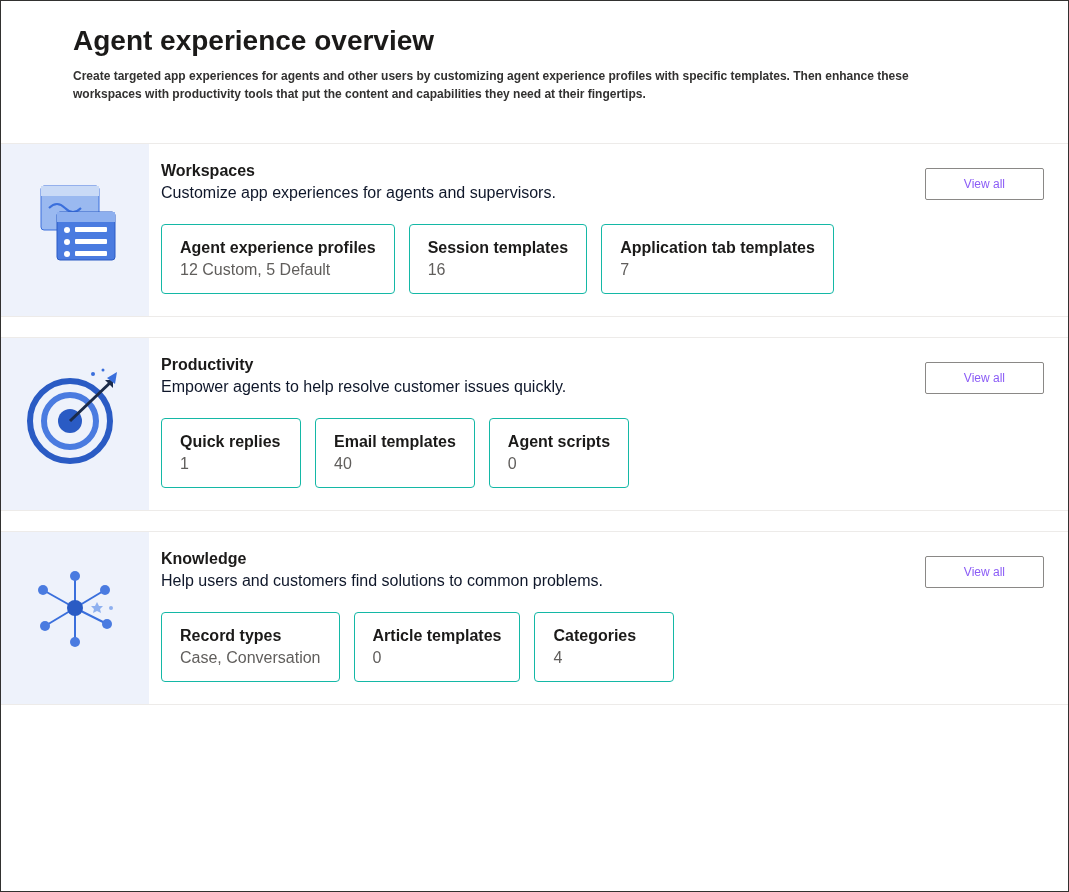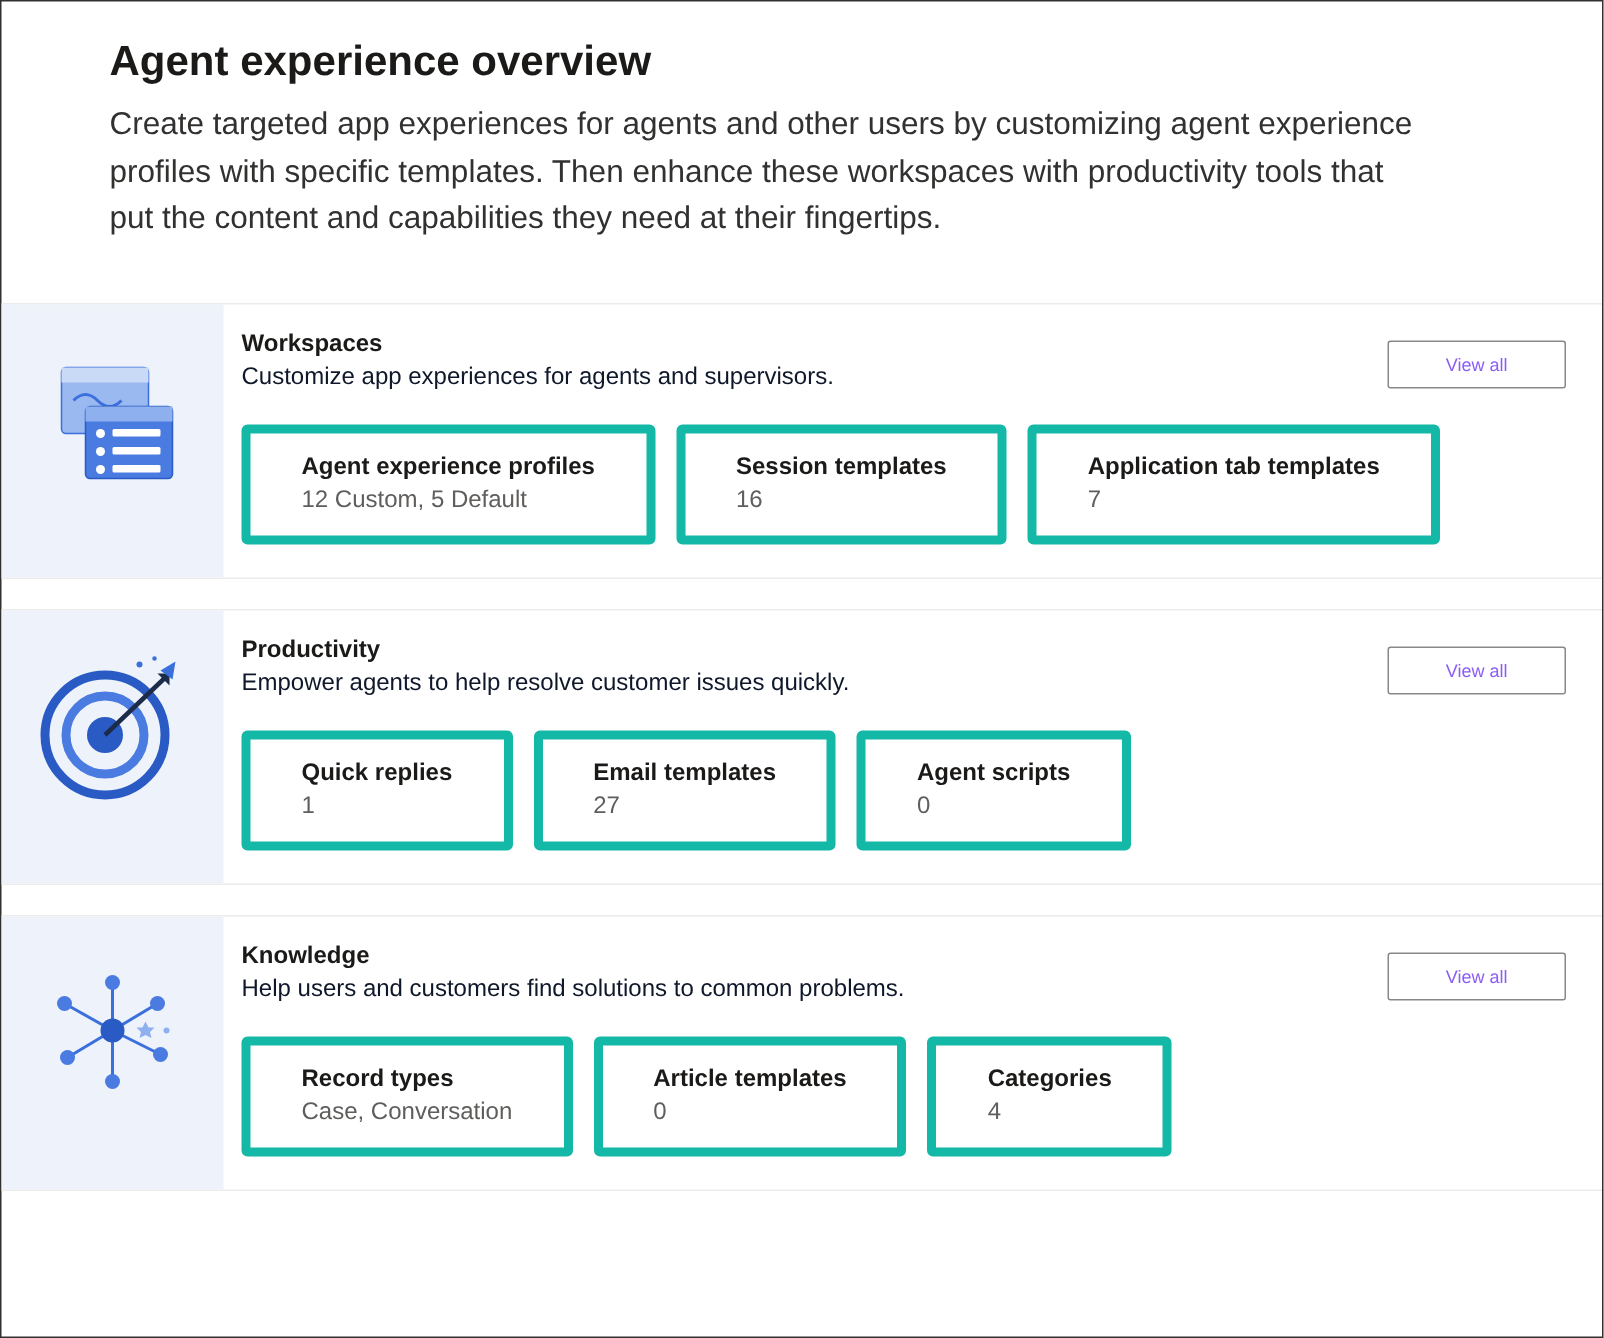--- a/index.html
+++ b/index.html
@@ -22,10 +22,11 @@
       margin-bottom: 10px;
     }
     .page-description {
-      font-size: 21px;
+      font-size: 12px;
       color: #323130;
       line-height: 1.5;
       max-width: 880px;
+      font-weight: bold;
     }
     .section {
       background: #ffffff;

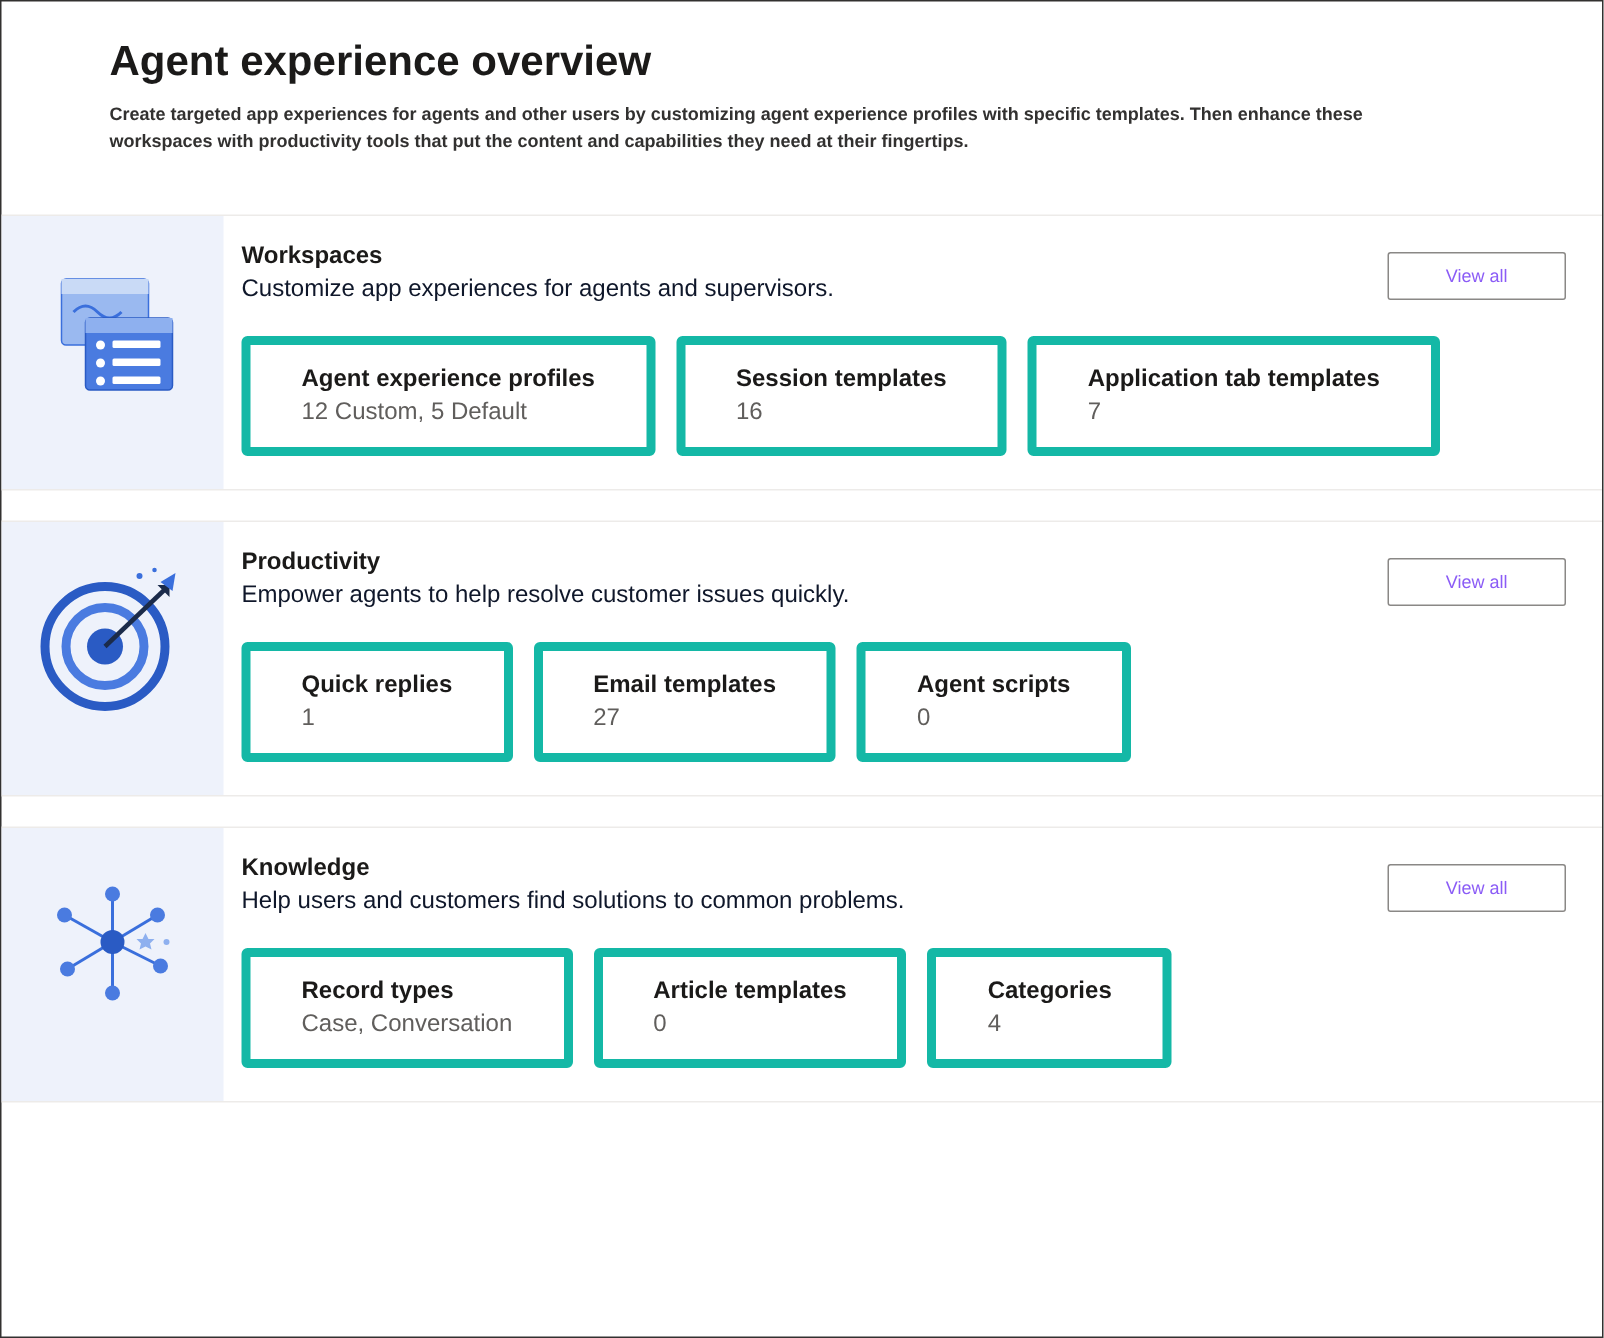--- a/index.html
+++ b/index.html
@@ -82,9 +82,9 @@
       flex-wrap: wrap;
     }
     .card {
-      border: 6px solid #14b8a6;
+      border: 1px solid #14b8a6;
       border-radius: 4px;
-      padding: 14px 34px;
+      padding: 14px 18px;
       min-width: 140px;
       cursor: pointer;
       background: #fff;

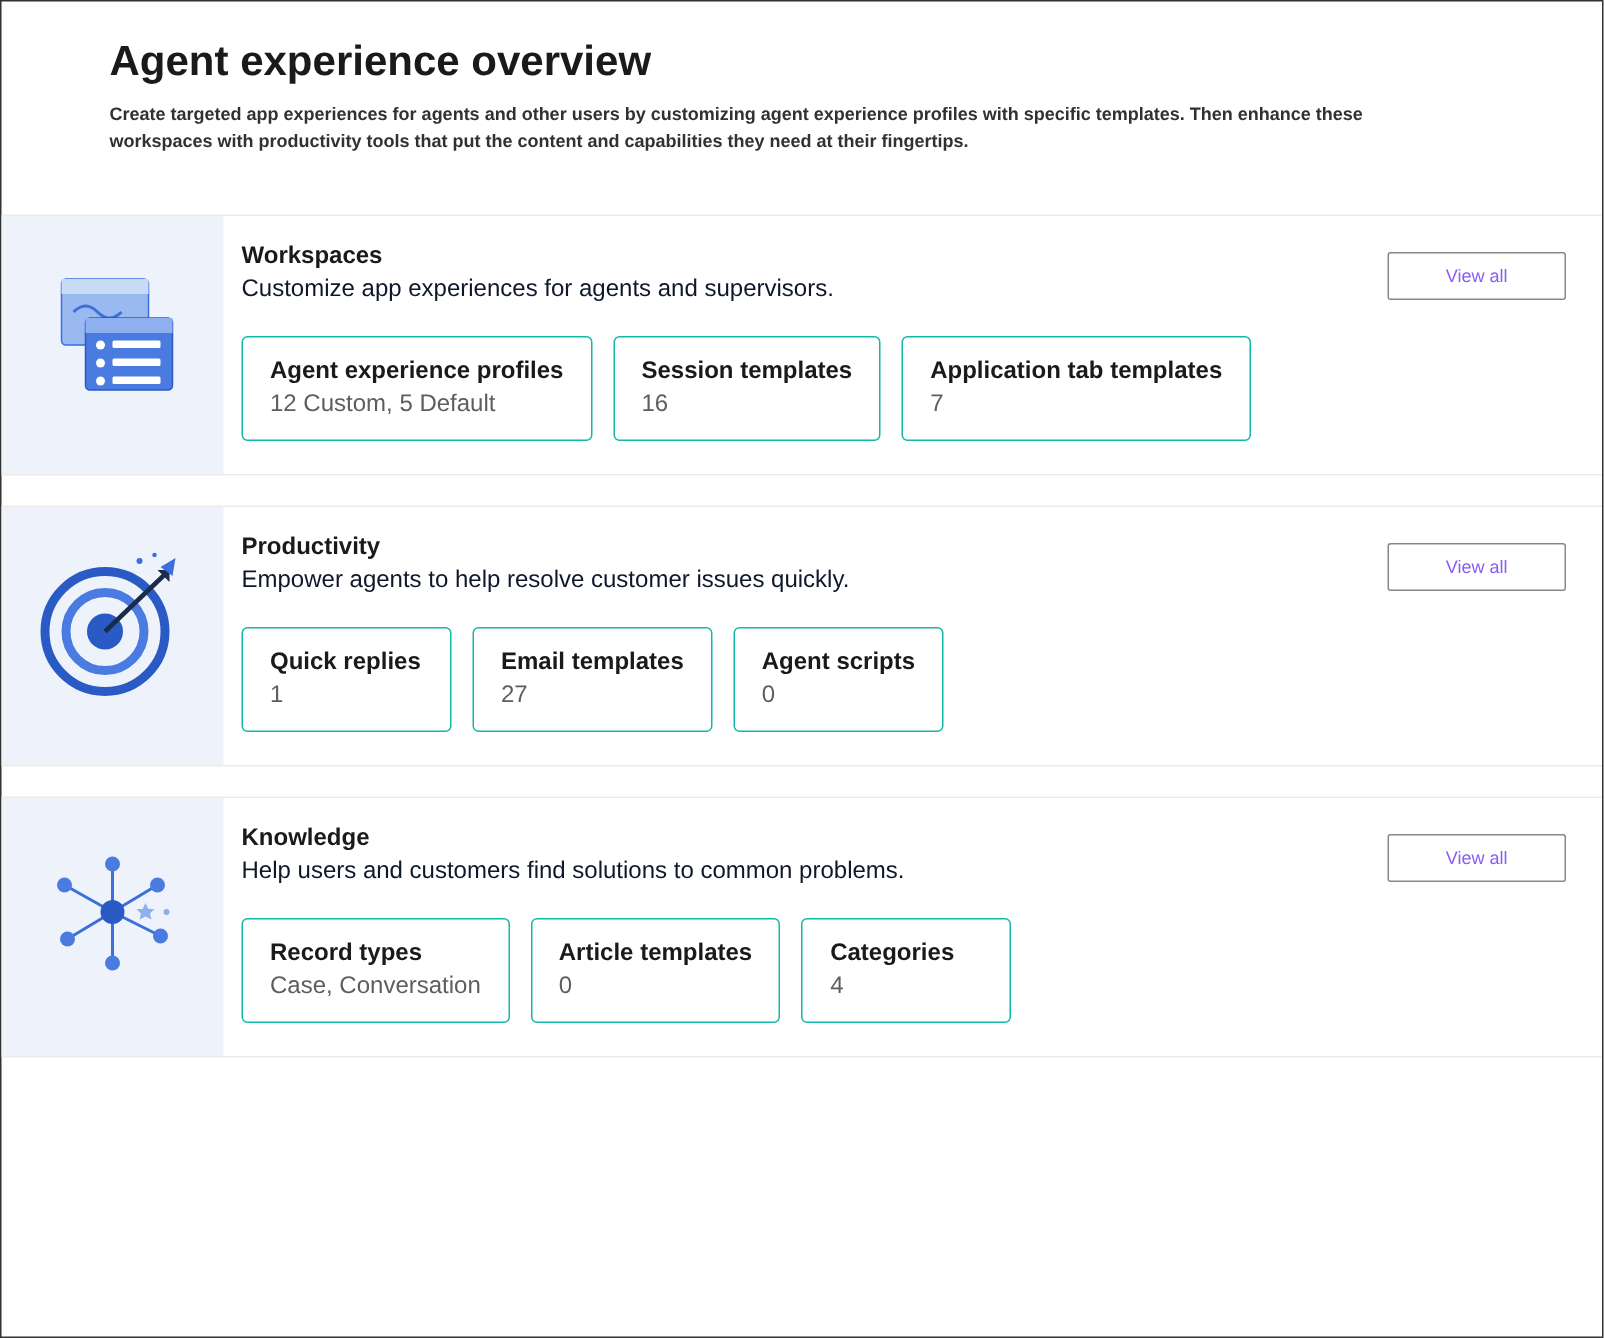--- a/index.html
+++ b/index.html
@@ -199,7 +199,7 @@
       </div>
       <div class="card">
         <div class="card-title">Email templates</div>
-        <div class="card-value">27</div>
+        <div class="card-value">40</div>
       </div>
       <div class="card">
         <div class="card-title">Agent scripts</div>

